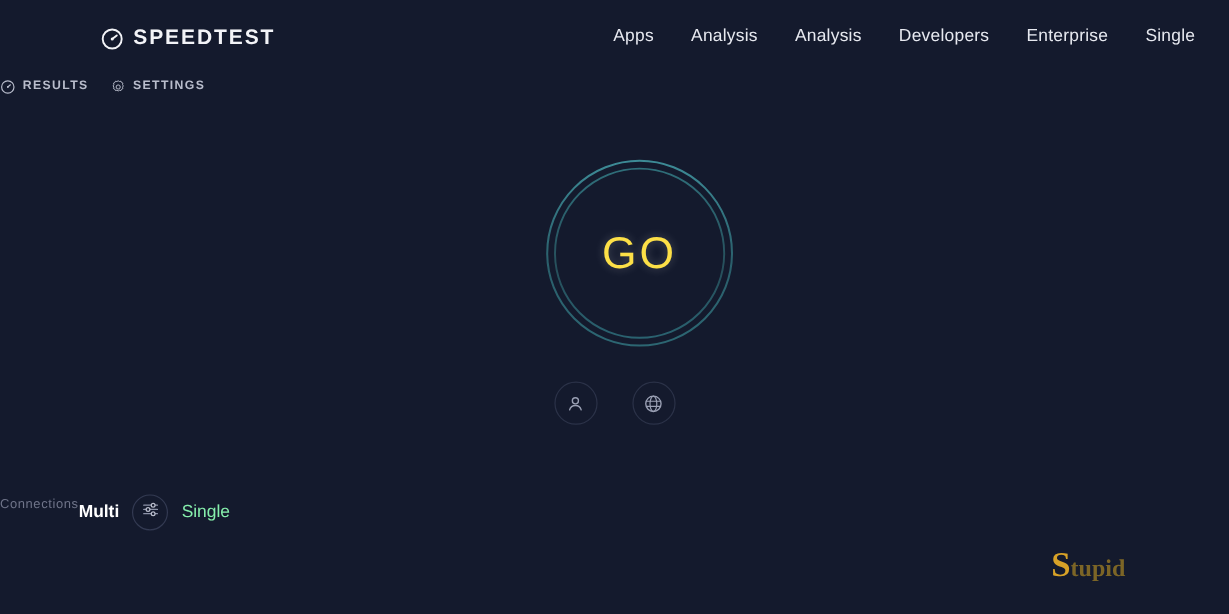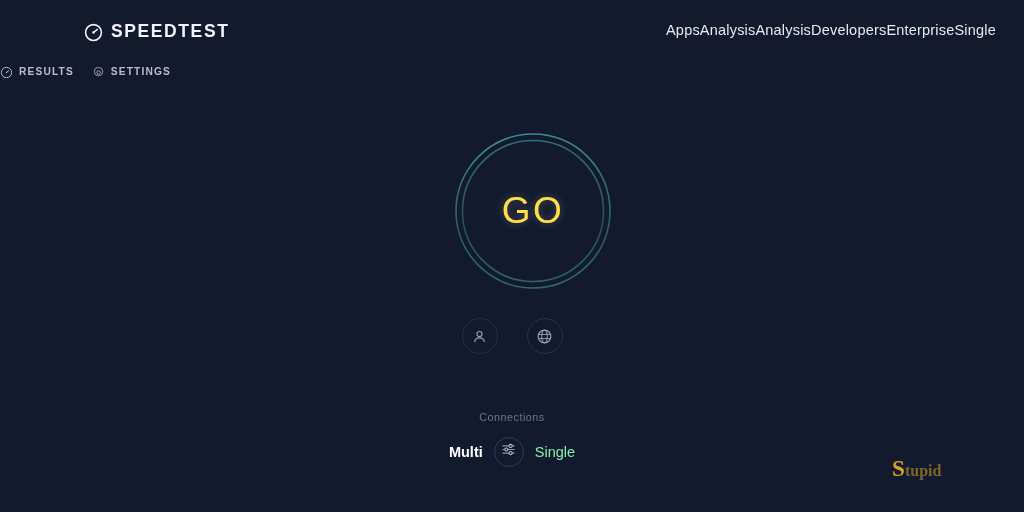--- a/index.html
+++ b/index.html
@@ -45,6 +45,7 @@
     right:28px; top:22px;
     display:flex;
     align-items:center;
+    gap:31px;
   }
   .mainnav a {
     font-size:14.5px;

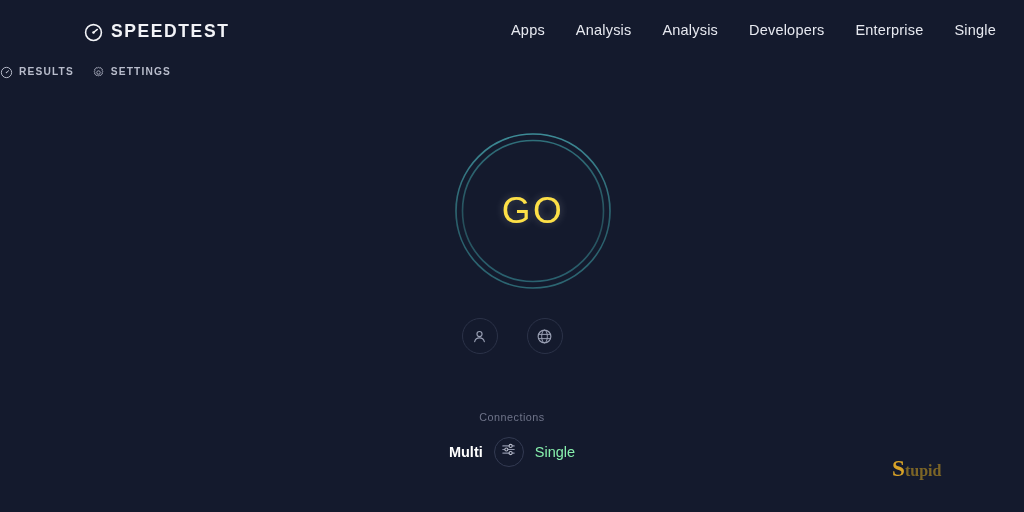--- a/index.html
+++ b/index.html
@@ -128,7 +128,7 @@
     top:412px; left:0;
     width:1024px;
     display:flex;
-    flex-direction:column;
+    flex-direction:row;
     align-items:center;
   }
   .conn-title {

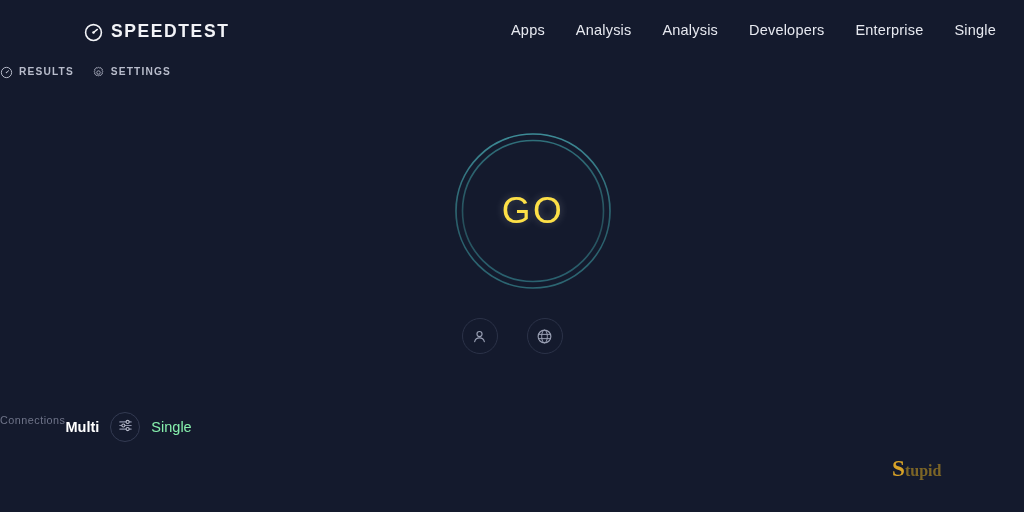--- a/index.html
+++ b/index.html
@@ -175,7 +175,7 @@
     white-space:nowrap;
     line-height:1;
   }
-  .wm-line1 { left:34px; top:5px; font-size:16px; }
+  .wm-line1 { left:18px; top:5px; font-size:20px; }
   .wm-line2 { left:0px;  top:26px; font-size:22px; }
   .wm-cap { font-size:1.45em; }
   .wm-dim { color:#7c6526; }

